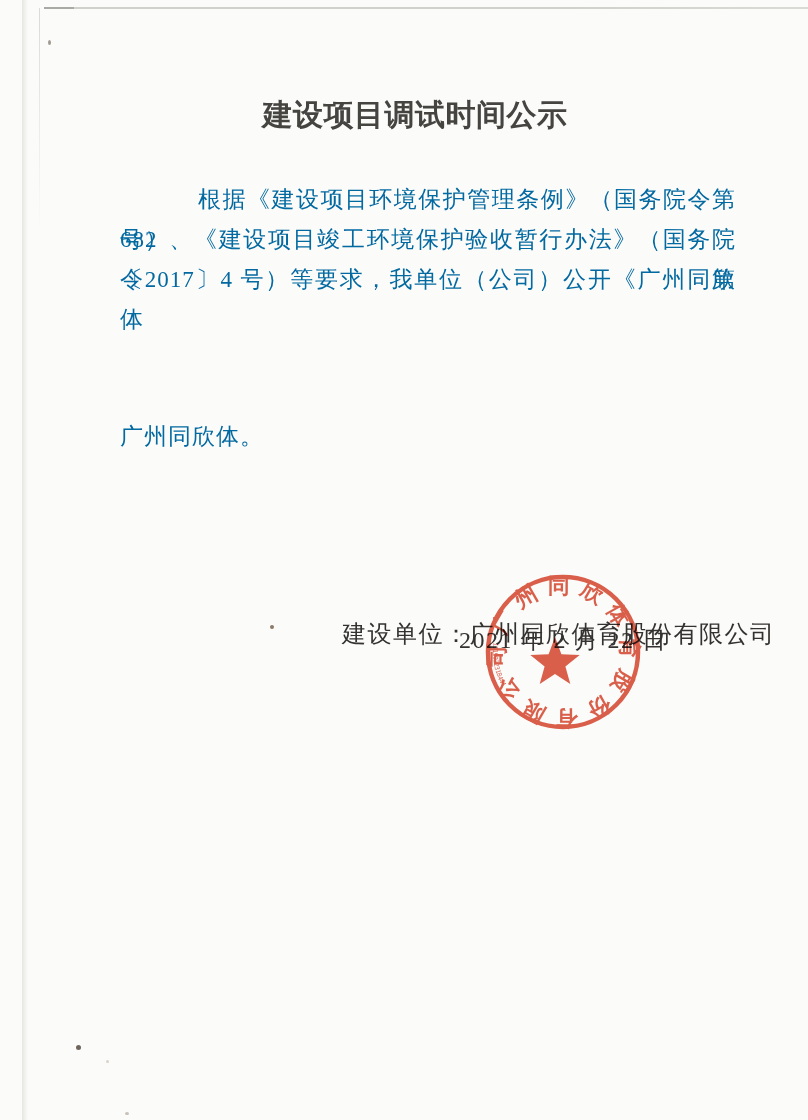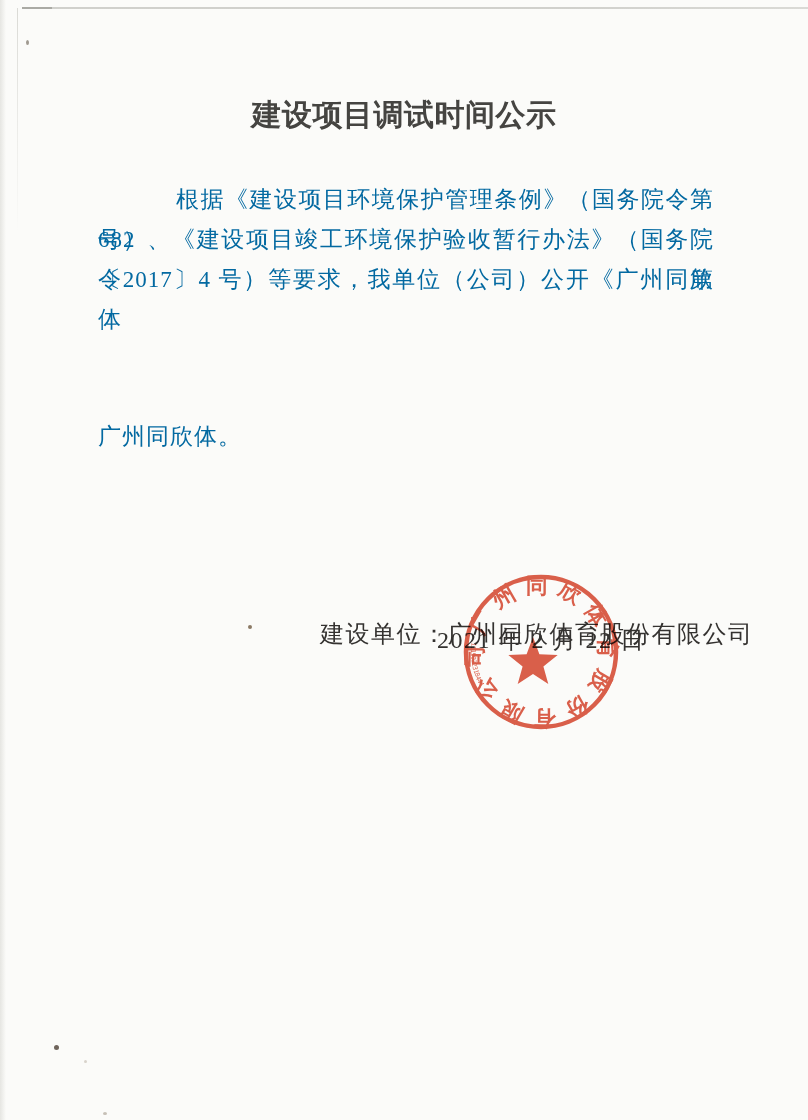--- a/index.html
+++ b/index.html
@@ -8,7 +8,7 @@
     background:#fbfbf9;
     font-family:"Liberation Serif","DejaVu Serif",serif;
   }
-  .page{position:absolute;inset:0;}
+  .page{position:absolute;inset:0;margin-left:22px;}
   
   .scan-top-line{position:absolute;left:22px;right:0;top:7px;height:2px;
     background:linear-gradient(90deg,#8f8f88 0 30px,#c2c2bd 30px 70%,#cfcfca);opacity:.75;}

